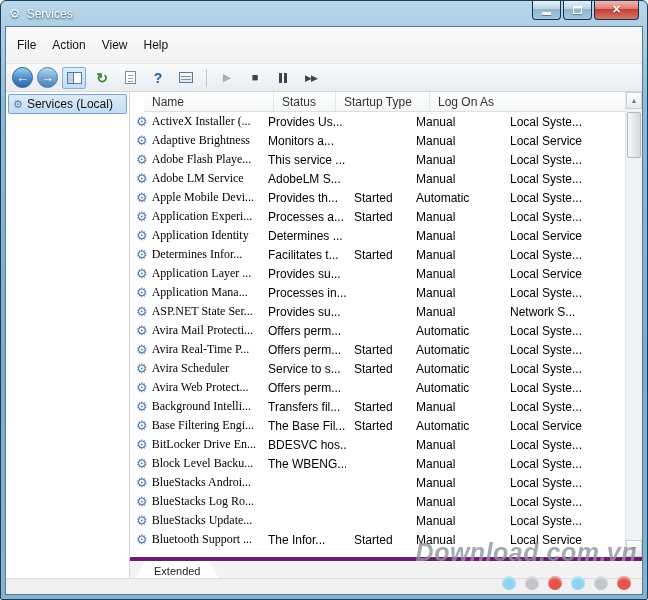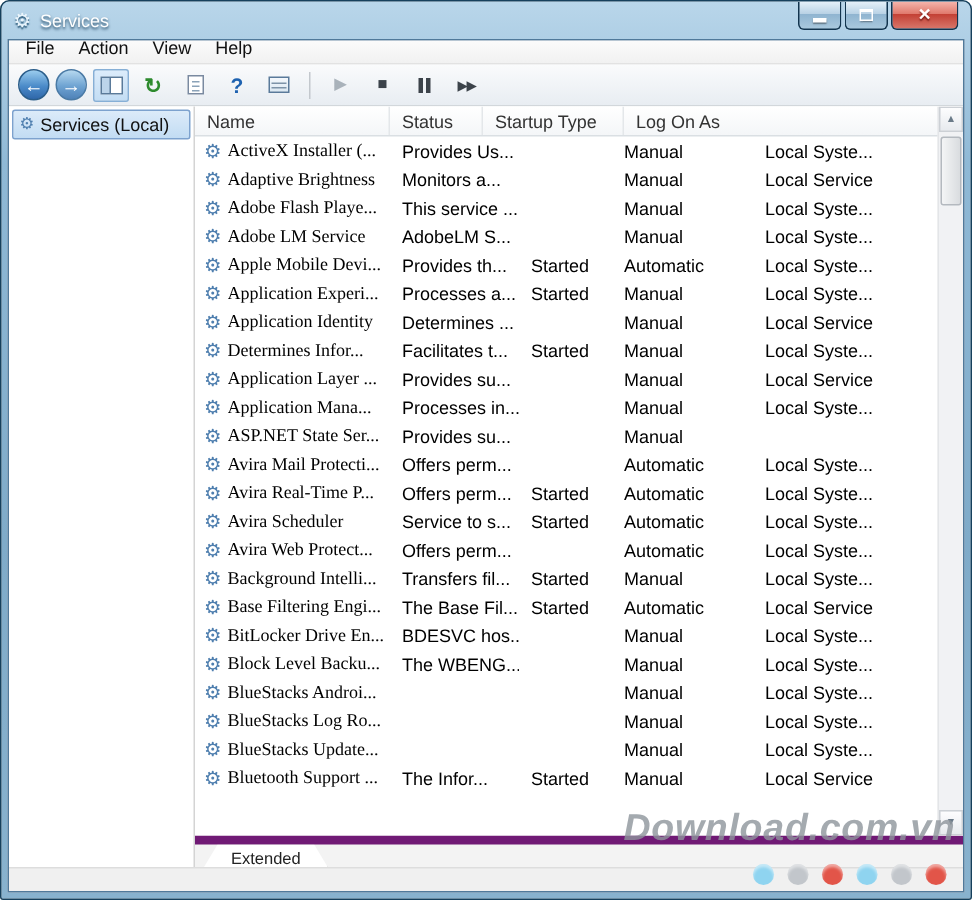--- a/index.html
+++ b/index.html
@@ -28,8 +28,8 @@
   .window-body{position:absolute;top:25px;left:4px;right:4px;bottom:4px;background:#f0f0f0;
                border:1px solid #50799a;display:flex;flex-direction:column;overflow:hidden;}
 
-  .menubar{height:16px;background:linear-gradient(#fbfbfb,#f1f1f1);border-bottom:1px solid #e2e2e2;
-           display:flex;align-items:flex-end;padding:0 3px;flex:0 0 auto;}
+  .menubar{height:37px;background:linear-gradient(#fbfbfb,#f1f1f1);border-bottom:1px solid #e2e2e2;
+           display:flex;align-items:center;padding:0 3px;flex:0 0 auto;}
   .menu-item{font-size:12px;color:#111;padding:3px 8px;cursor:default;}
 
   .toolbar{height:28px;background:linear-gradient(#fafbfc,#e8edf2);border-bottom:1px solid #d2d7db;

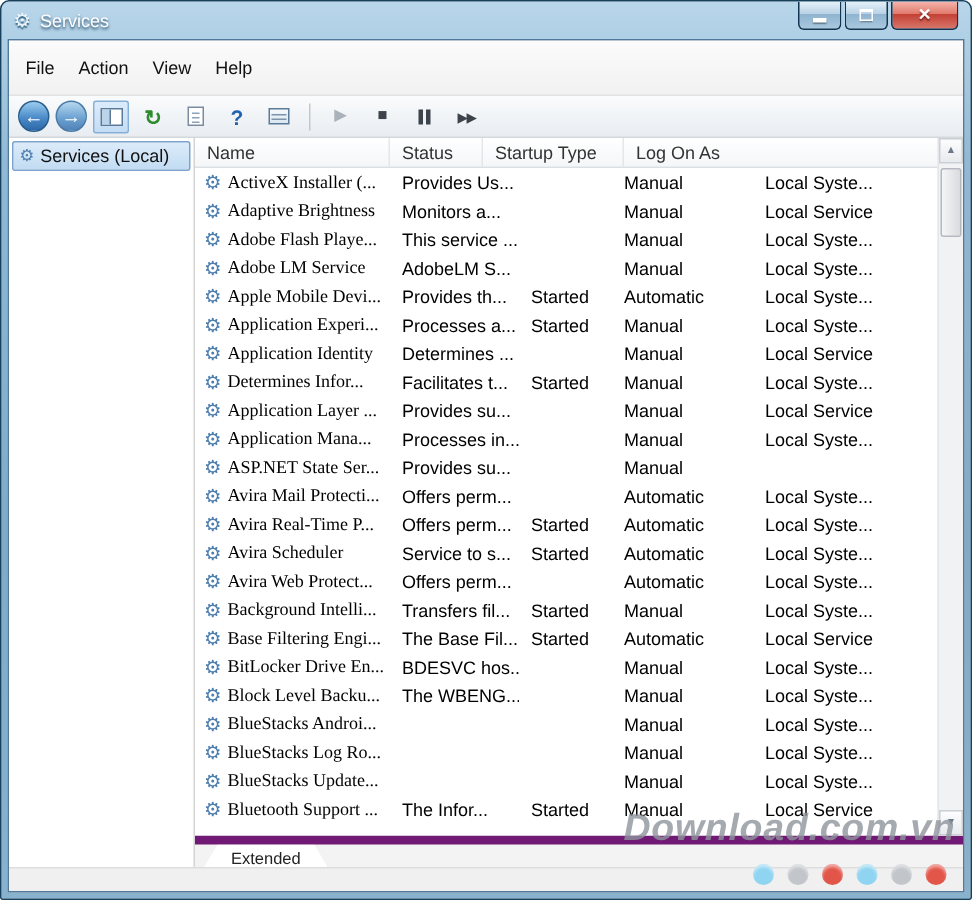--- a/index.html
+++ b/index.html
@@ -67,7 +67,7 @@
   .main{flex:1;display:flex;flex-direction:column;min-width:0;}
   .listview{flex:1;position:relative;background:#fff;overflow:hidden;}
 
-  .header-row{display:flex;height:20px;background:linear-gradient(#ffffff,#f4f6f8);border-bottom:1px solid #dadfe3;padding-right:17px;}
+  .header-row{display:flex;height:20px;background:linear-gradient(#ffffff,#f4f6f8);border-bottom:1px solid #dadfe3;padding-right:17px;margin-left:14px;}
   .hcell{font-size:12px;color:#333;padding:3px 4px 0 8px;border-right:1px solid #e4e7ea;white-space:nowrap;overflow:hidden;cursor:default;}
 
   .c-name{width:130px;flex:0 0 130px;}

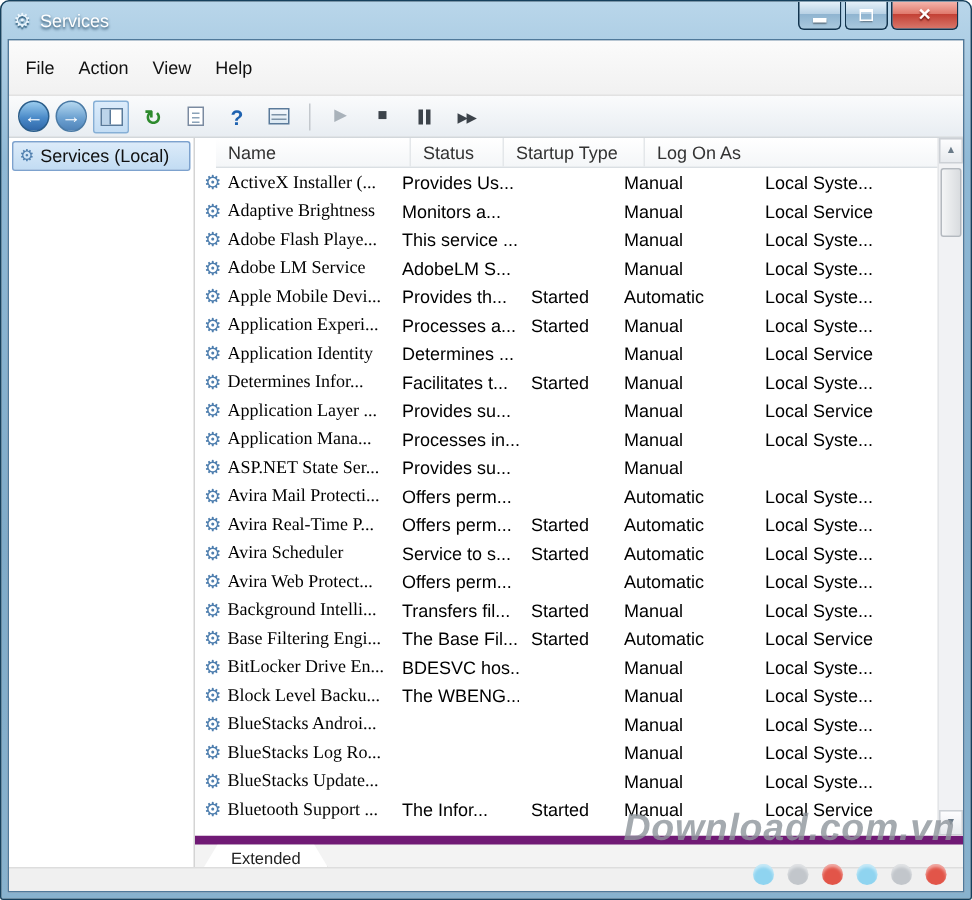--- a/index.html
+++ b/index.html
@@ -304,6 +304,7 @@
                 <div class="cell c-desc">Provides su...</div>
                 <div class="cell c-status"></div>
                 <div class="cell c-startup">Manual</div>
+                <div class="cell c-logon">Network S...</div>
               </div>
               <div class="lrow">
                 <div class="cell c-name">

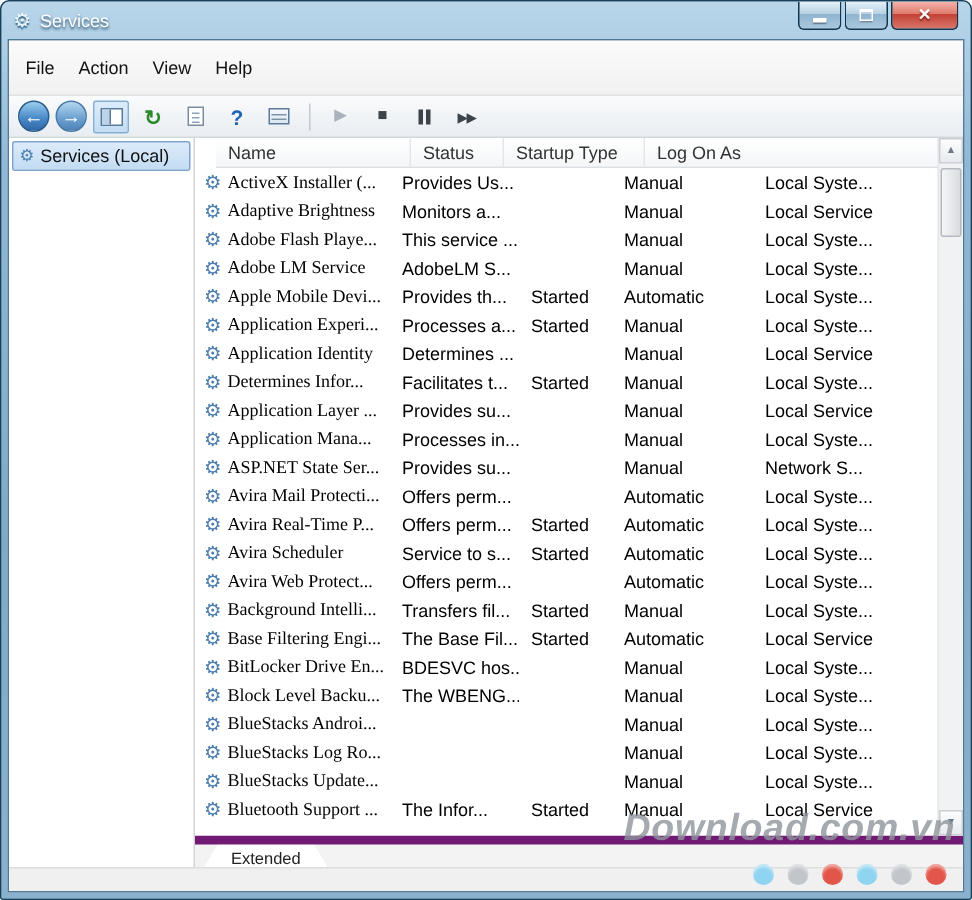--- a/index.html
+++ b/index.html
@@ -93,7 +93,7 @@
             background:linear-gradient(90deg,#f4f5f6,#d9dcdf);border:1px solid #b4b9bf;border-radius:2px;}
 
   
-  .tabsbar{height:21px;background:#f3f3f3;border-top:6px solid #701a75;display:flex;align-items:stretch;padding-left:6px;flex:0 0 auto;}
+  .tabsbar{height:21px;background:#f3f3f3;border-top:4px solid #701a75;display:flex;align-items:stretch;padding-left:6px;flex:0 0 auto;}
   .tab{font-size:11px;color:#222;padding:4px 18px 0;cursor:default;
        clip-path:polygon(9px 0, calc(100% - 9px) 0, 100% 100%, 0 100%);background:#e2e2e2;margin-left:-4px;}
   .tab.active{background:#ffffff;filter:drop-shadow(0 0 1px #9a9a9a);z-index:2;margin-left:0;}

